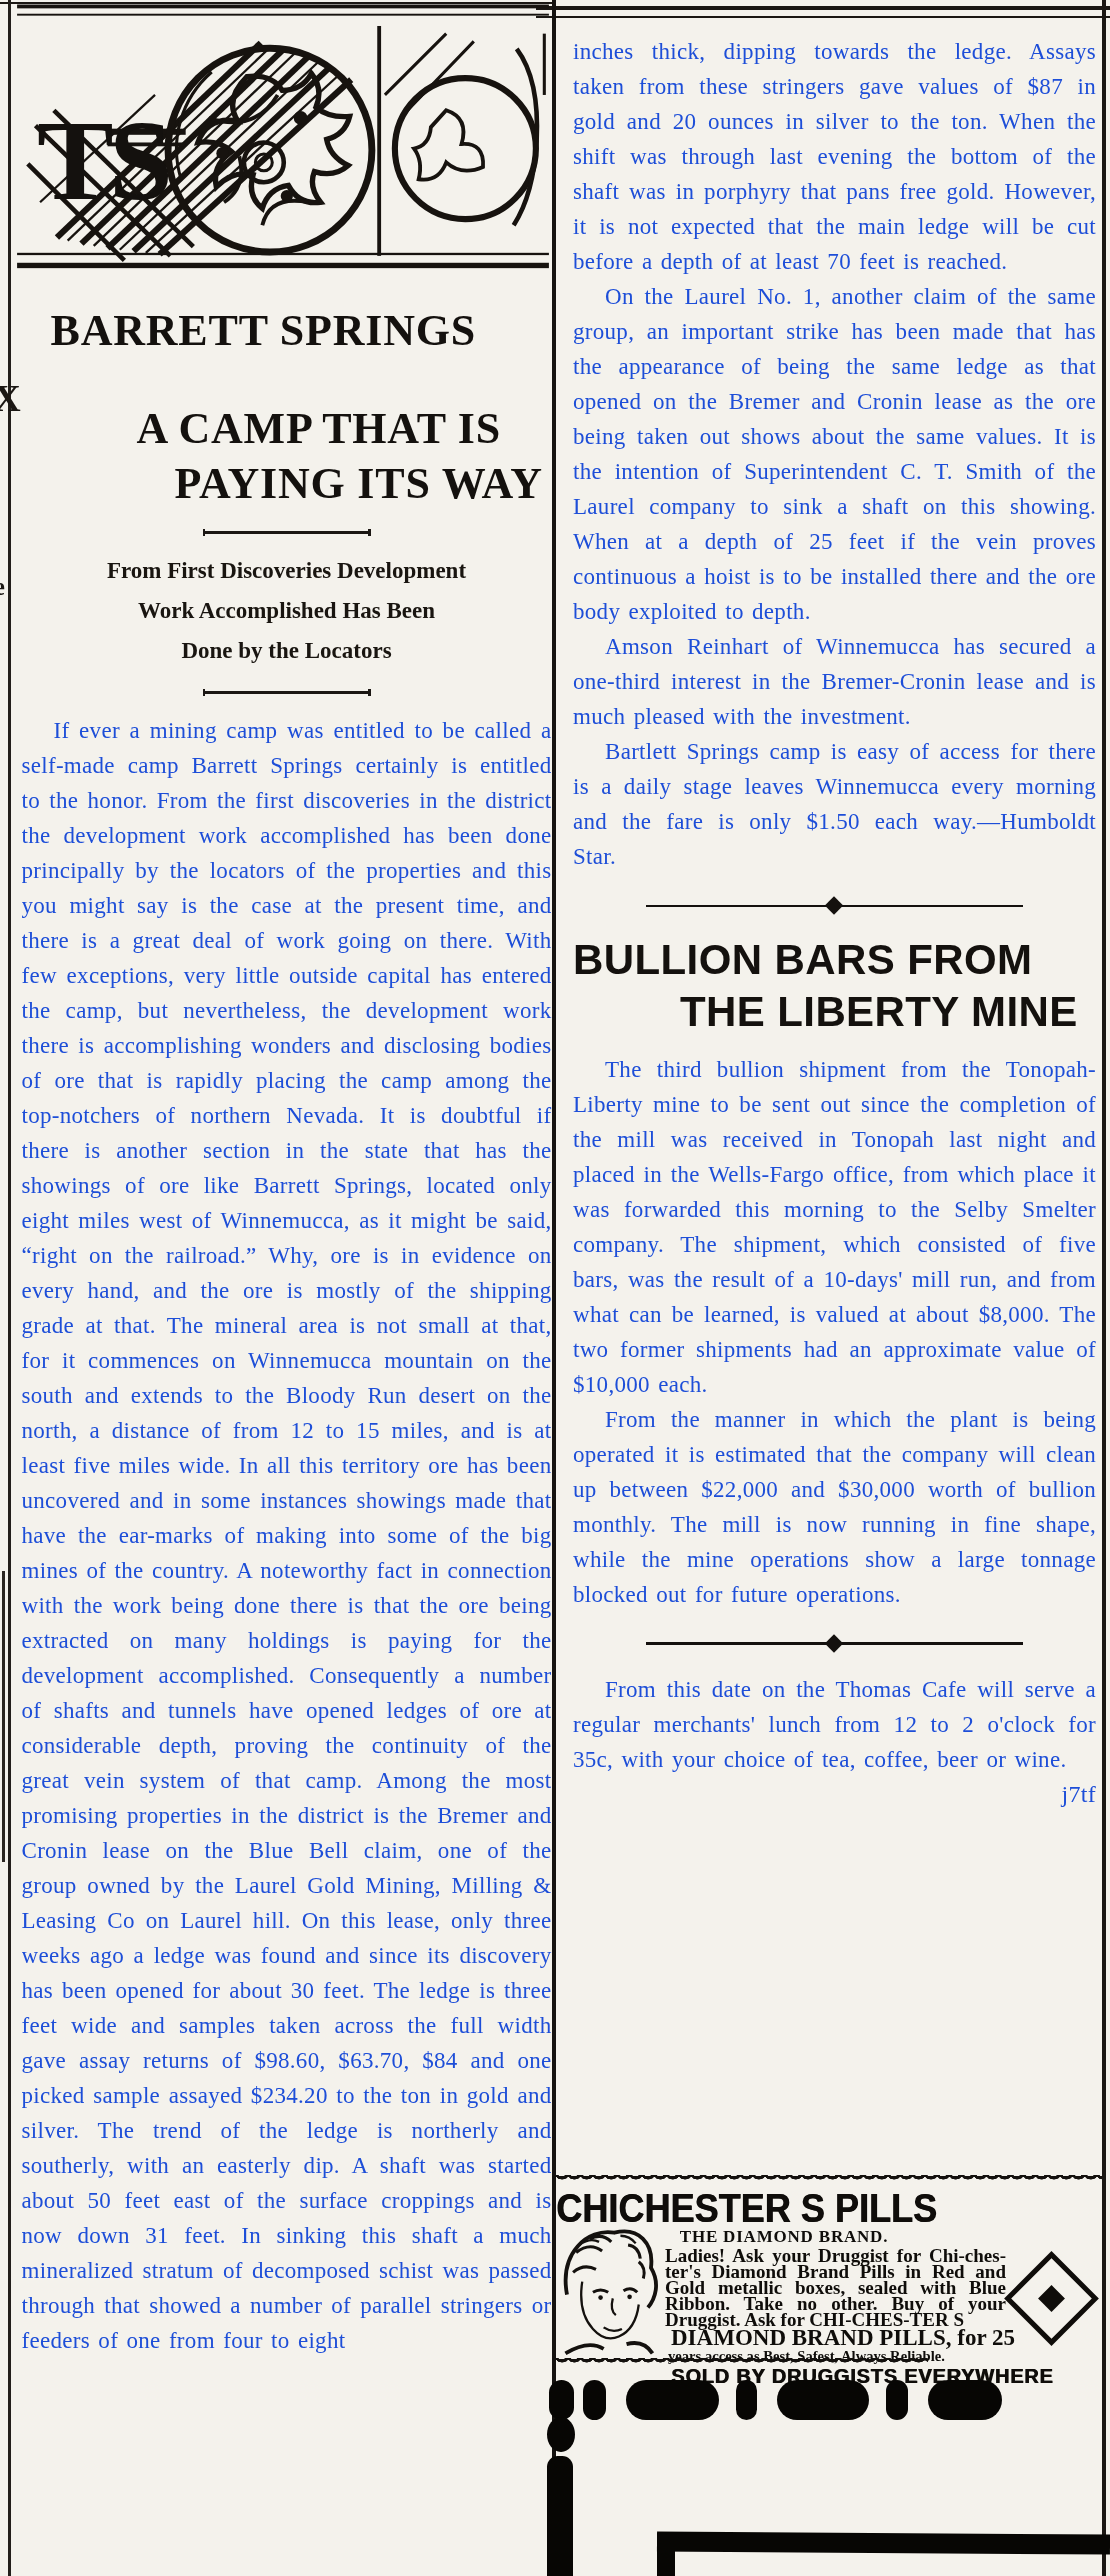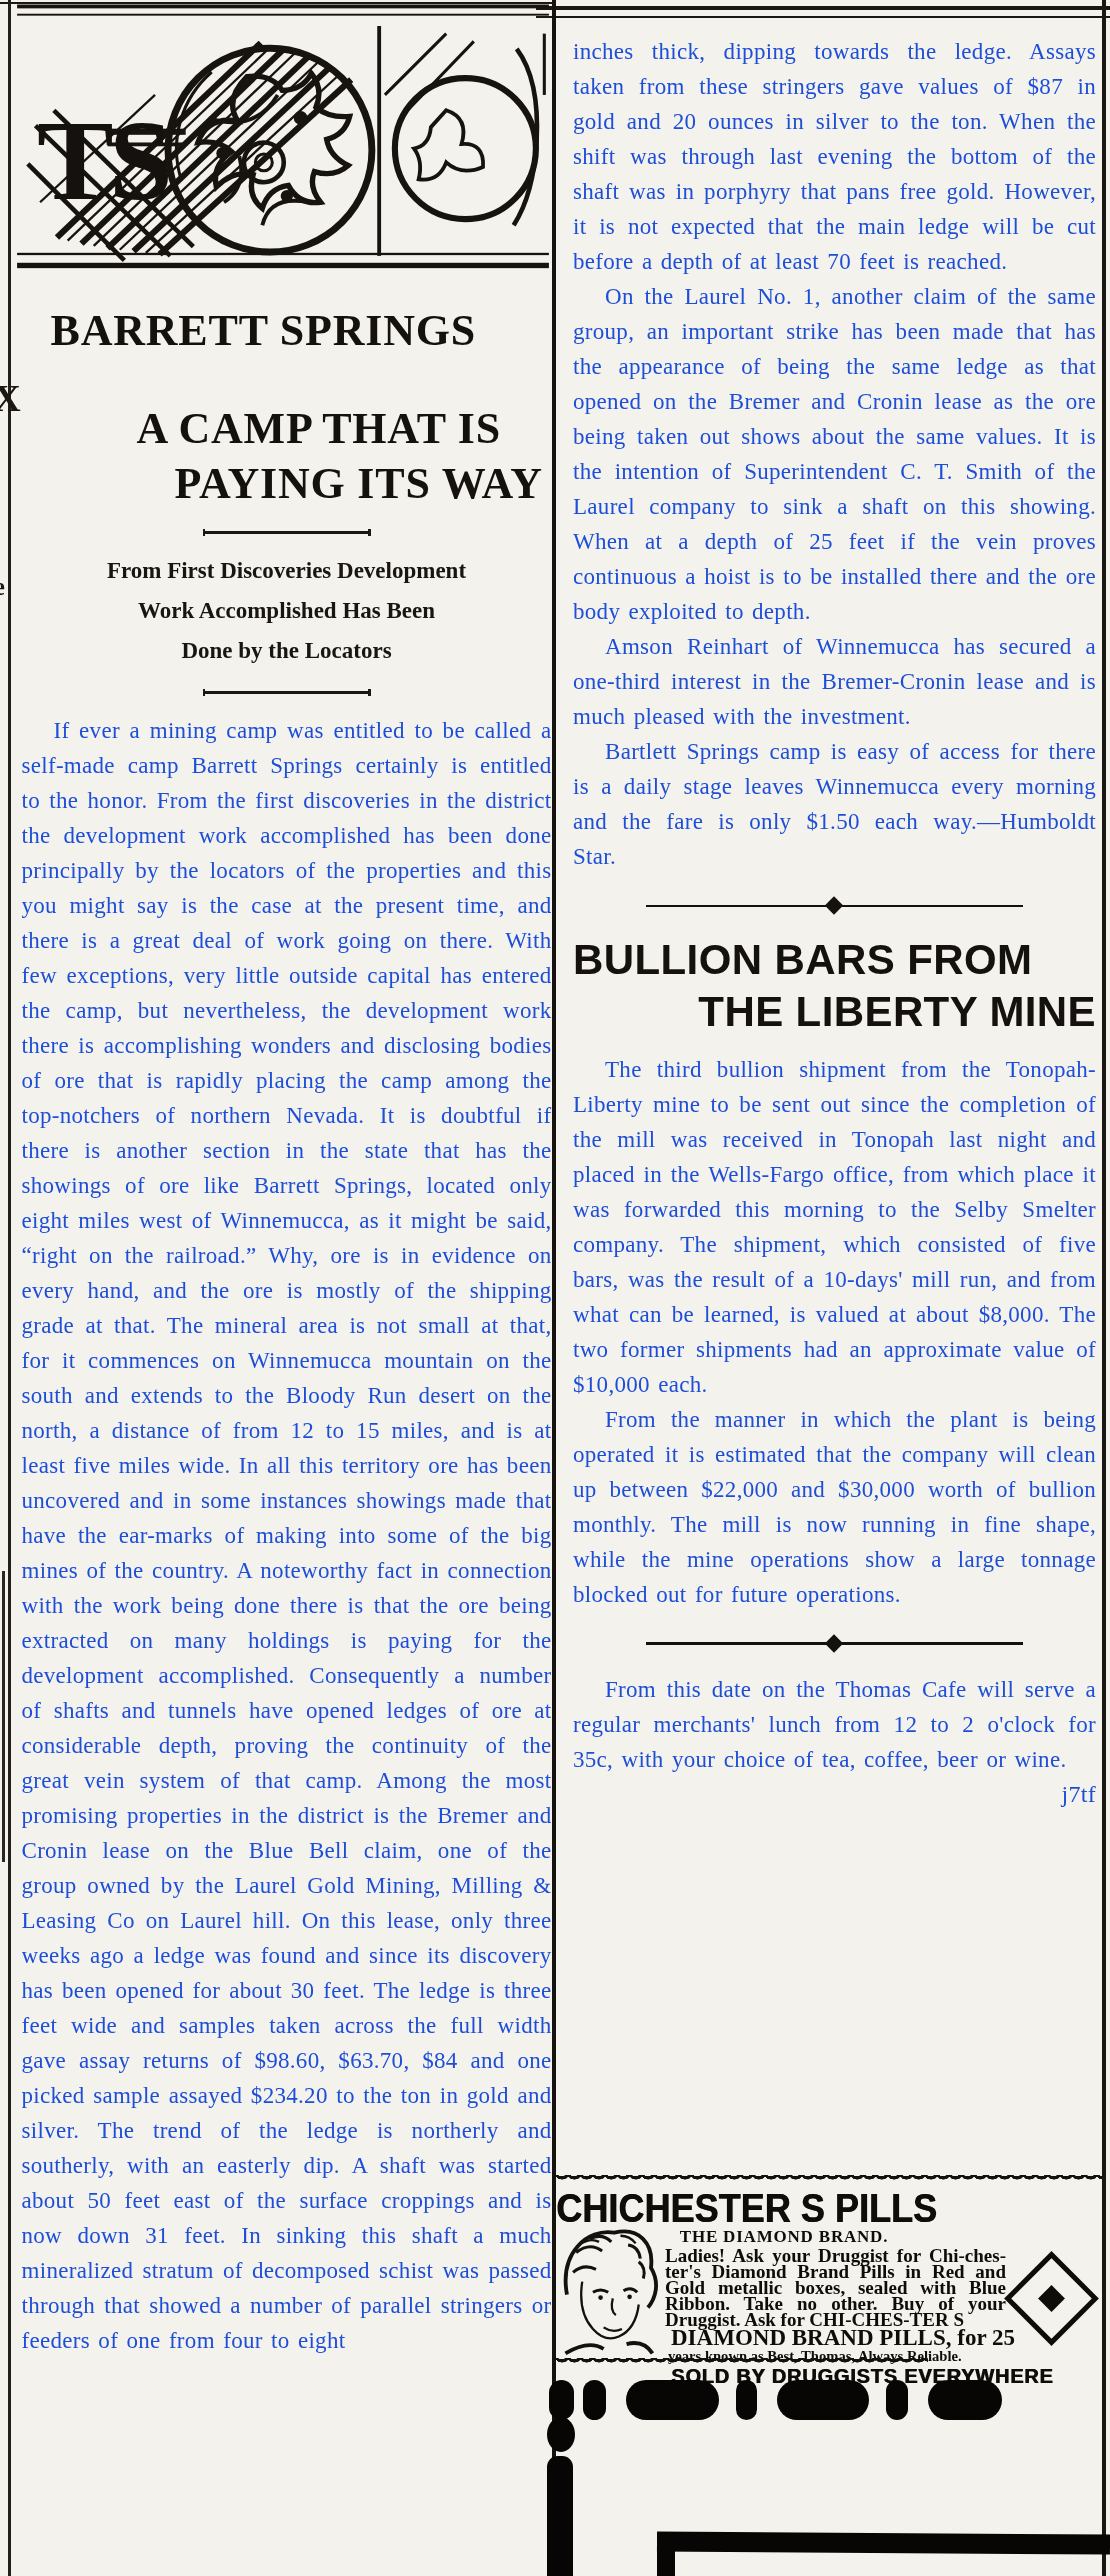--- a/index.html
+++ b/index.html
@@ -44,7 +44,7 @@
               transform:translateX(-50%) rotate(45deg);}
   .hl2{font-family:"Liberation Sans",sans-serif;font-weight:800;font-size:42px;line-height:52px;
        letter-spacing:0.4px;color:#14110e;}
-  .hl2.l2{padding-left:107px;text-align:right;}
+  .hl2.l2{padding-left:107px;}
   .hl2-wrap{margin:4.6px 0 13.8px 0;}
   .notice-sig{float:right;font-size:24px;}
   

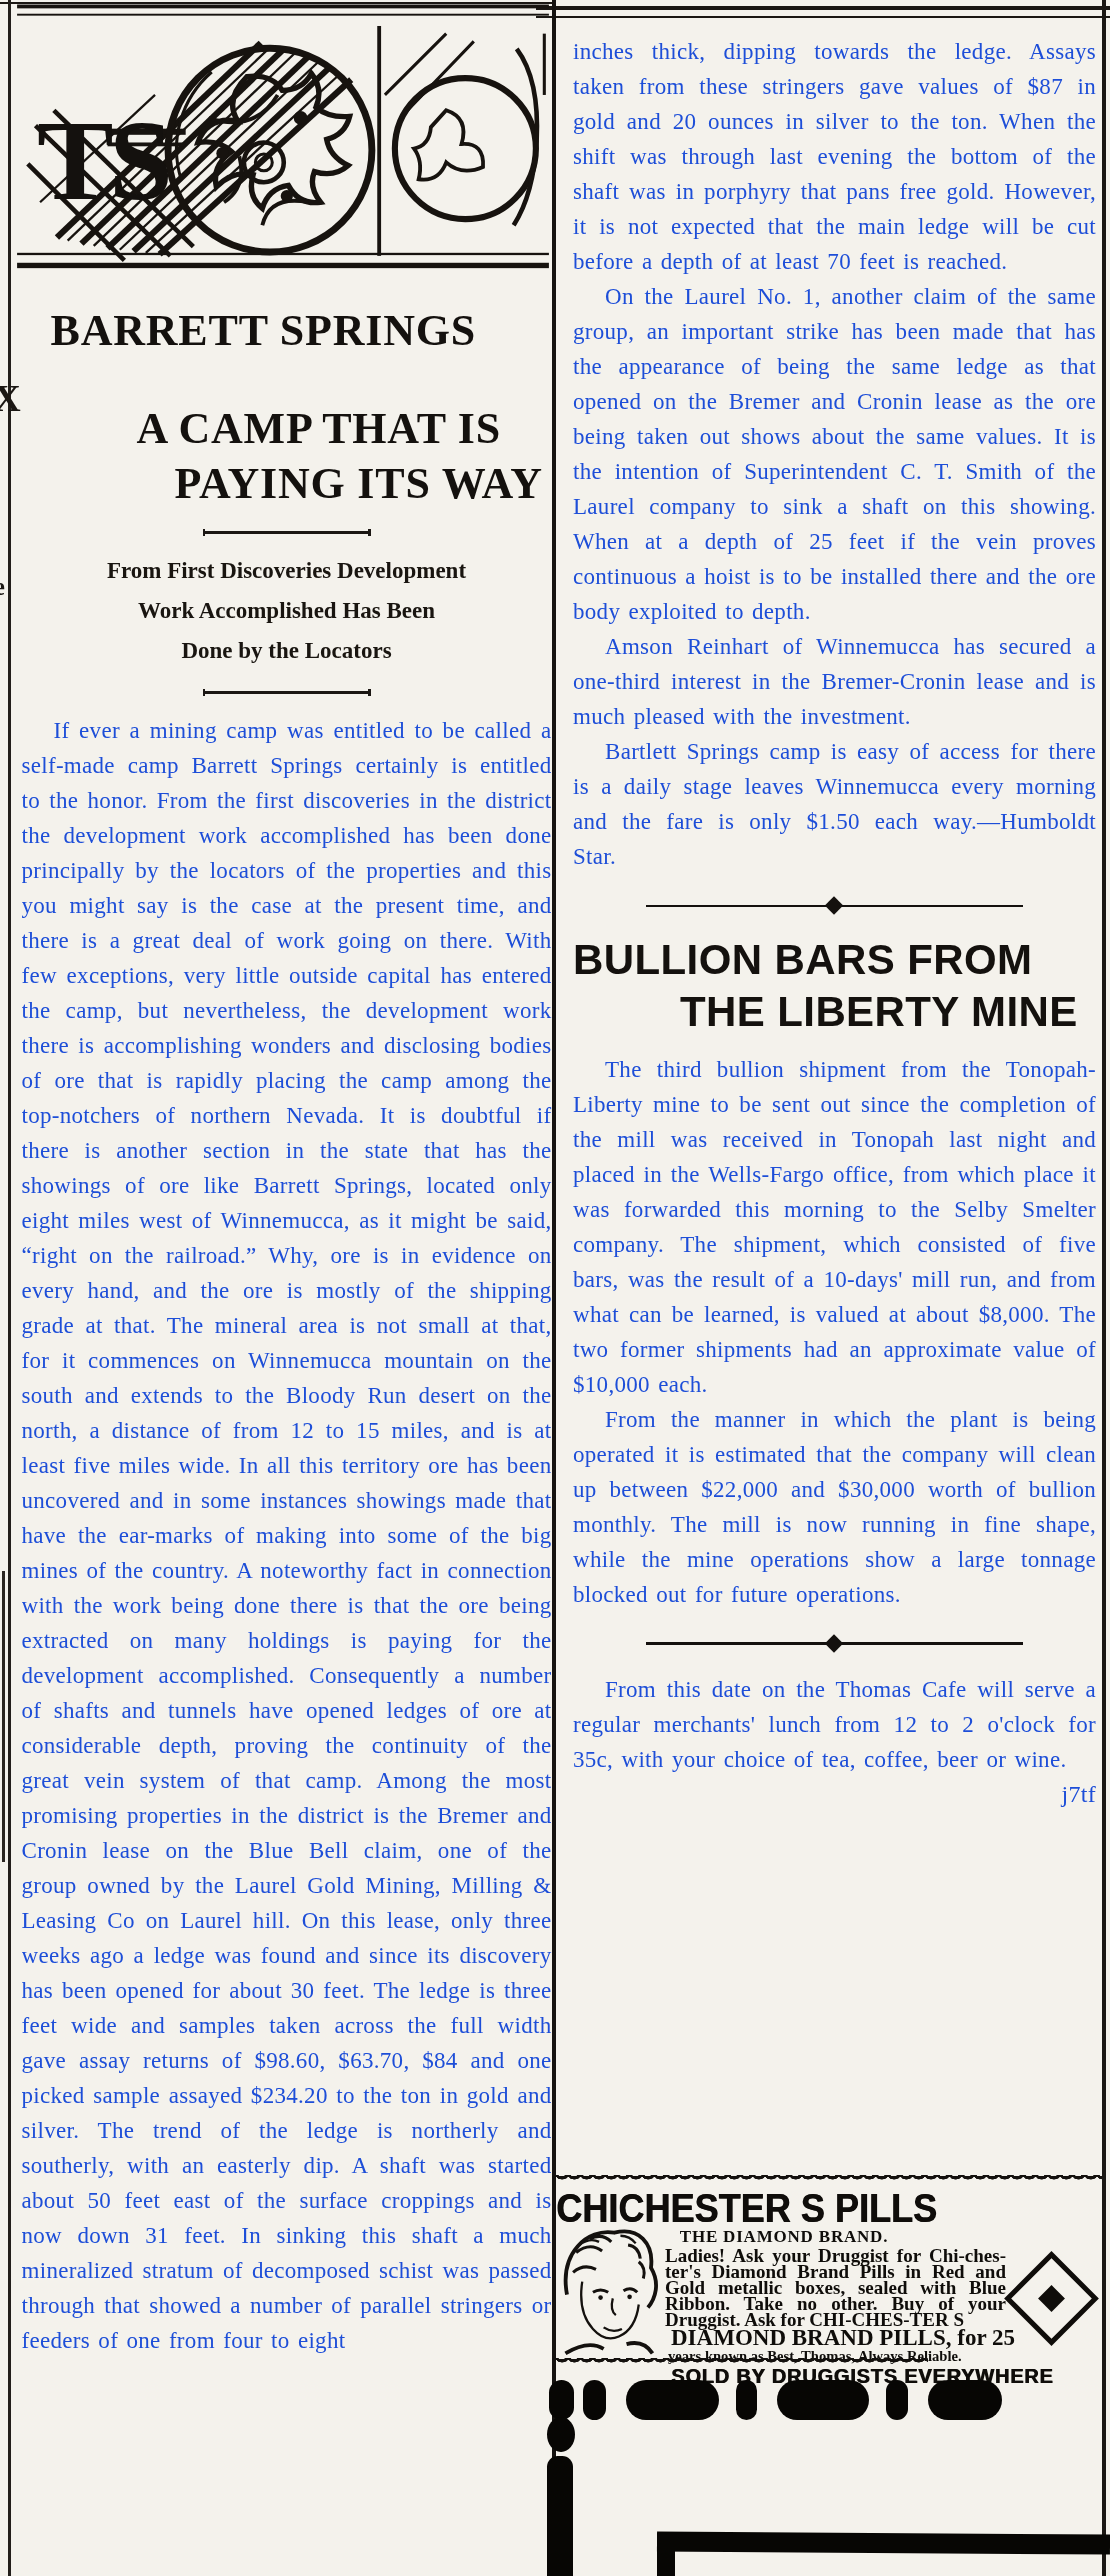--- a/index.html
+++ b/index.html
@@ -199,7 +199,7 @@
       </div>
     <div class="ad-body">Ladies! Ask your Druggist for Chi-ches-ter's Diamond Brand Pills in Red and Gold metallic boxes, sealed with Blue Ribbon. Take no other. Buy of your Druggist. Ask for CHI-CHES-TER S</div>
     <div class="ad-line2">DIAMOND BRAND PILLS, for 25</div>
-    <div class="ad-line3">years known as Best, Thomas, Always Reliable.</div>
+    <div class="ad-line3">years access as Best, Safest, Always Reliable.</div>
     <div class="ad-footer">SOLD BY DRUGGISTS EVERYWHERE</div>
   </div>
   <div class="wavy" style="left:556px;top:2358px;width:372px;"></div>

